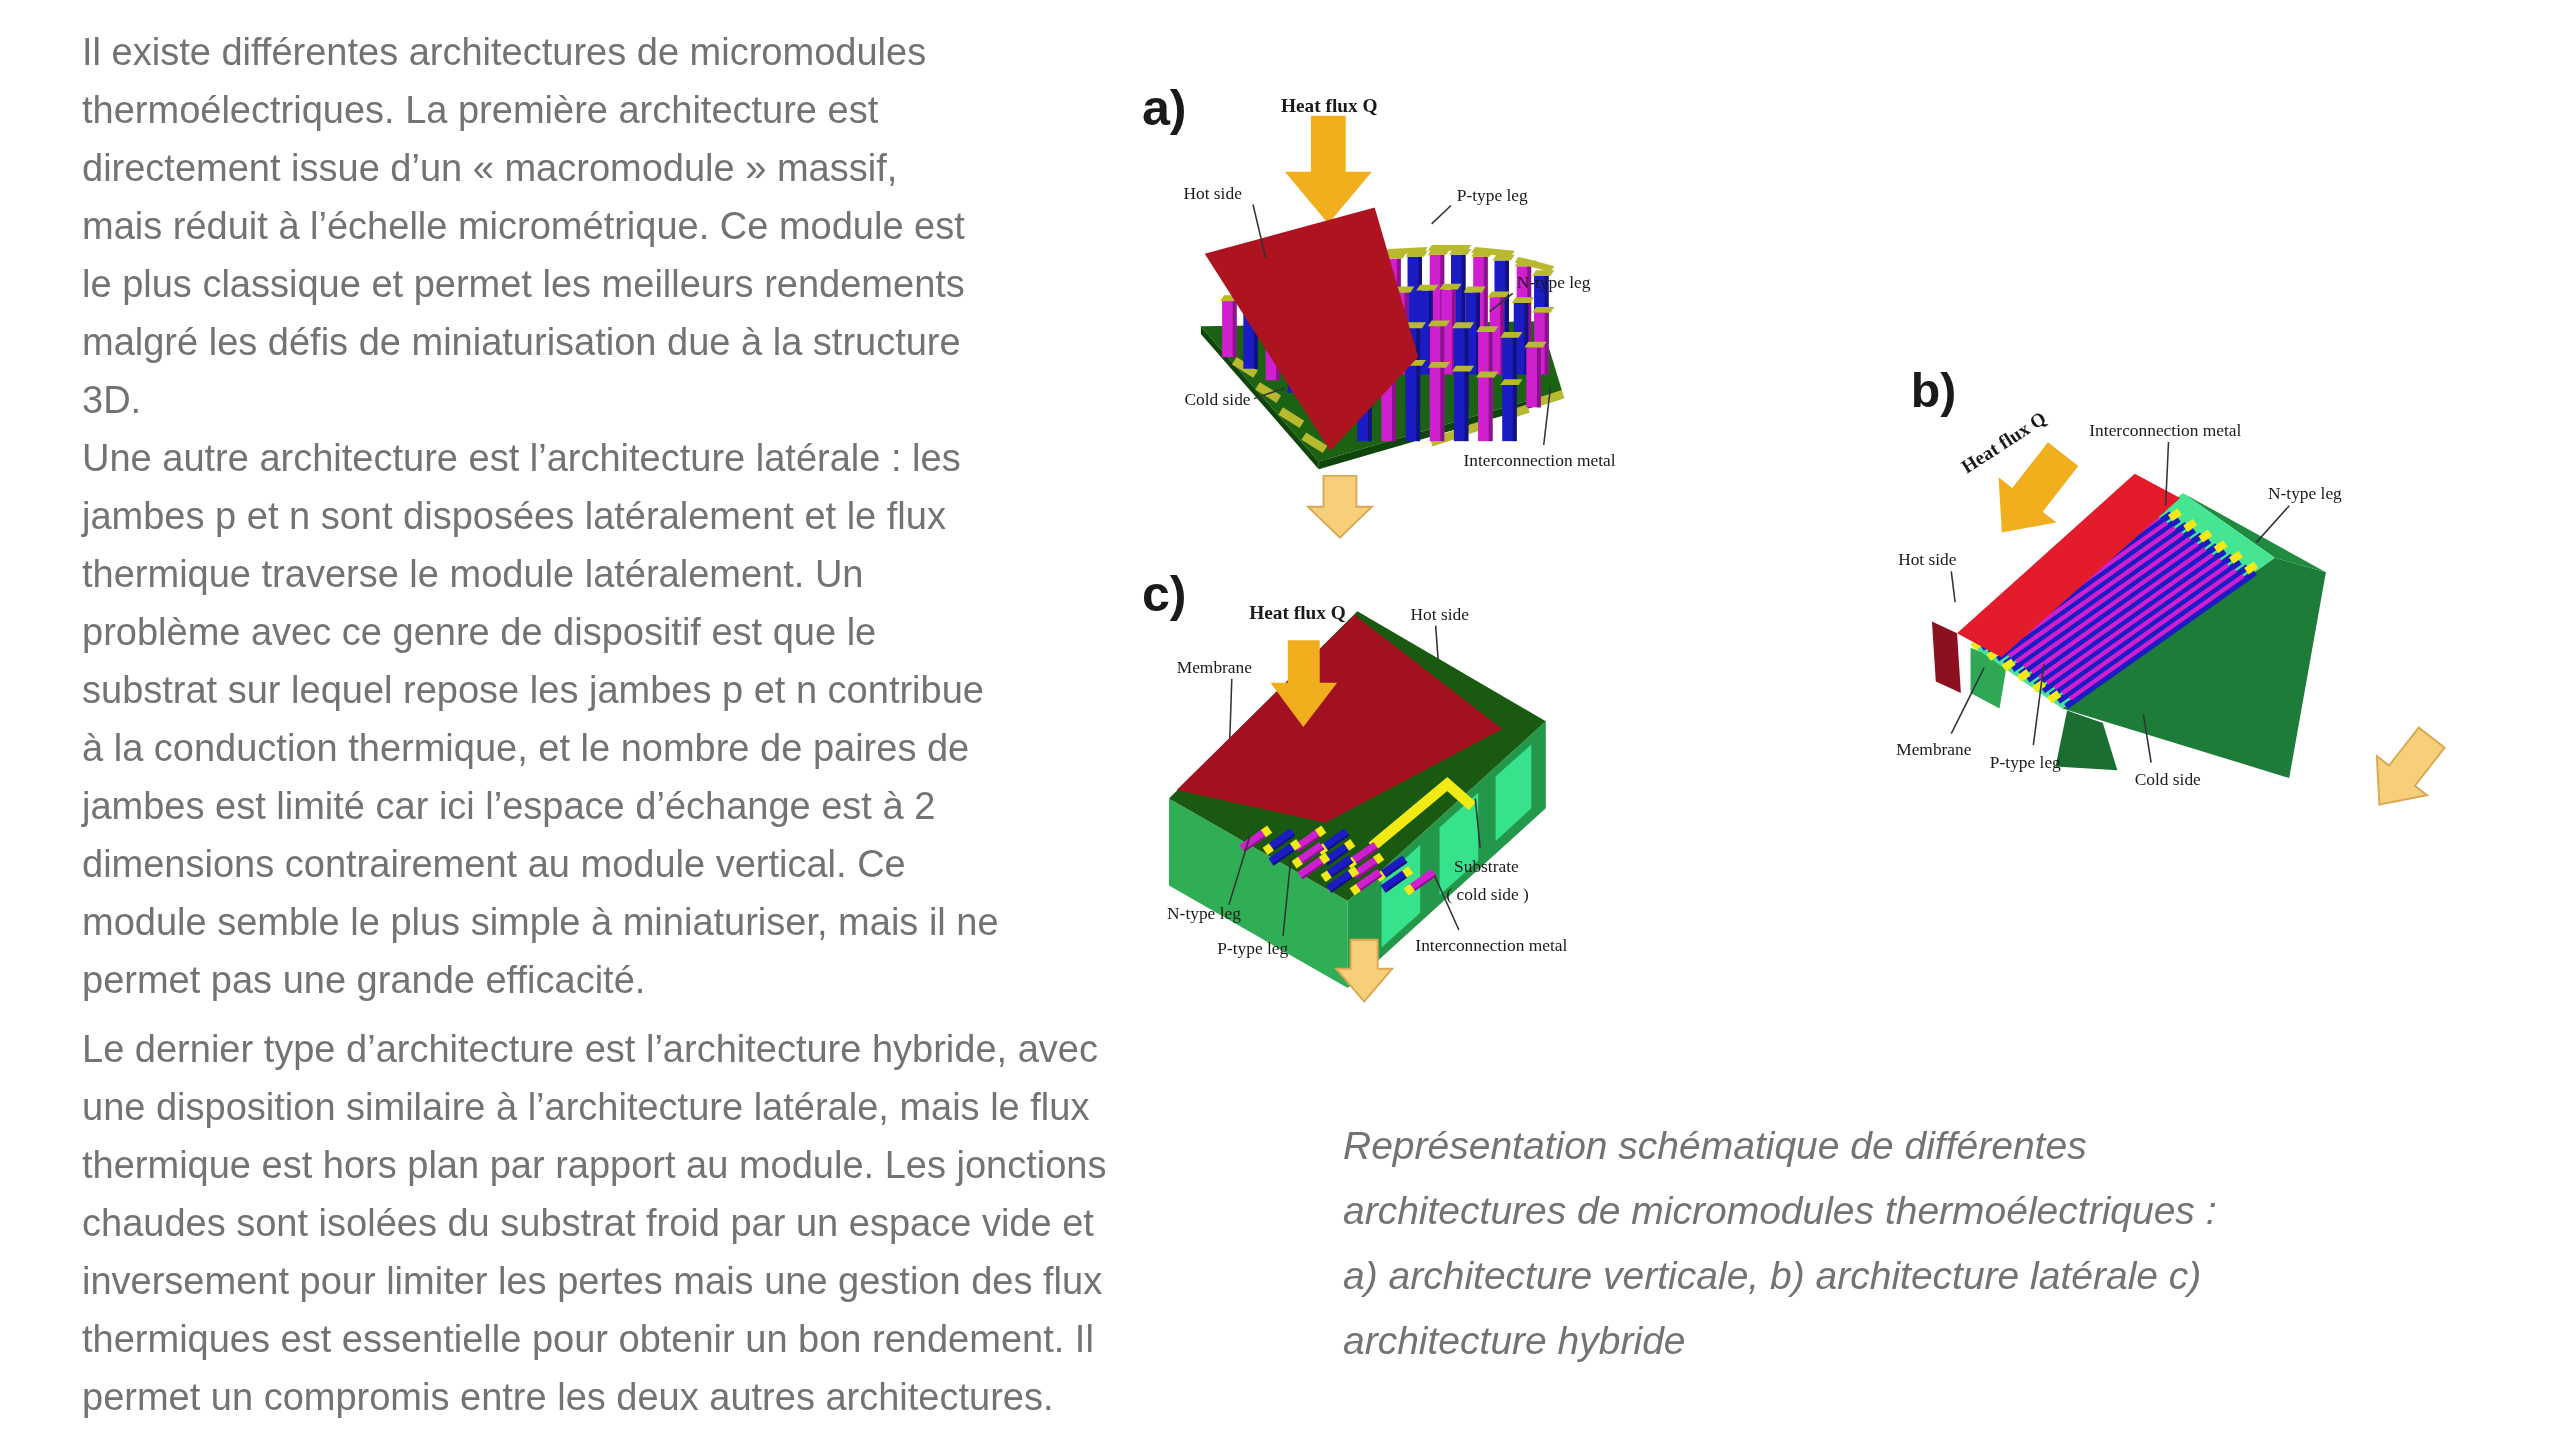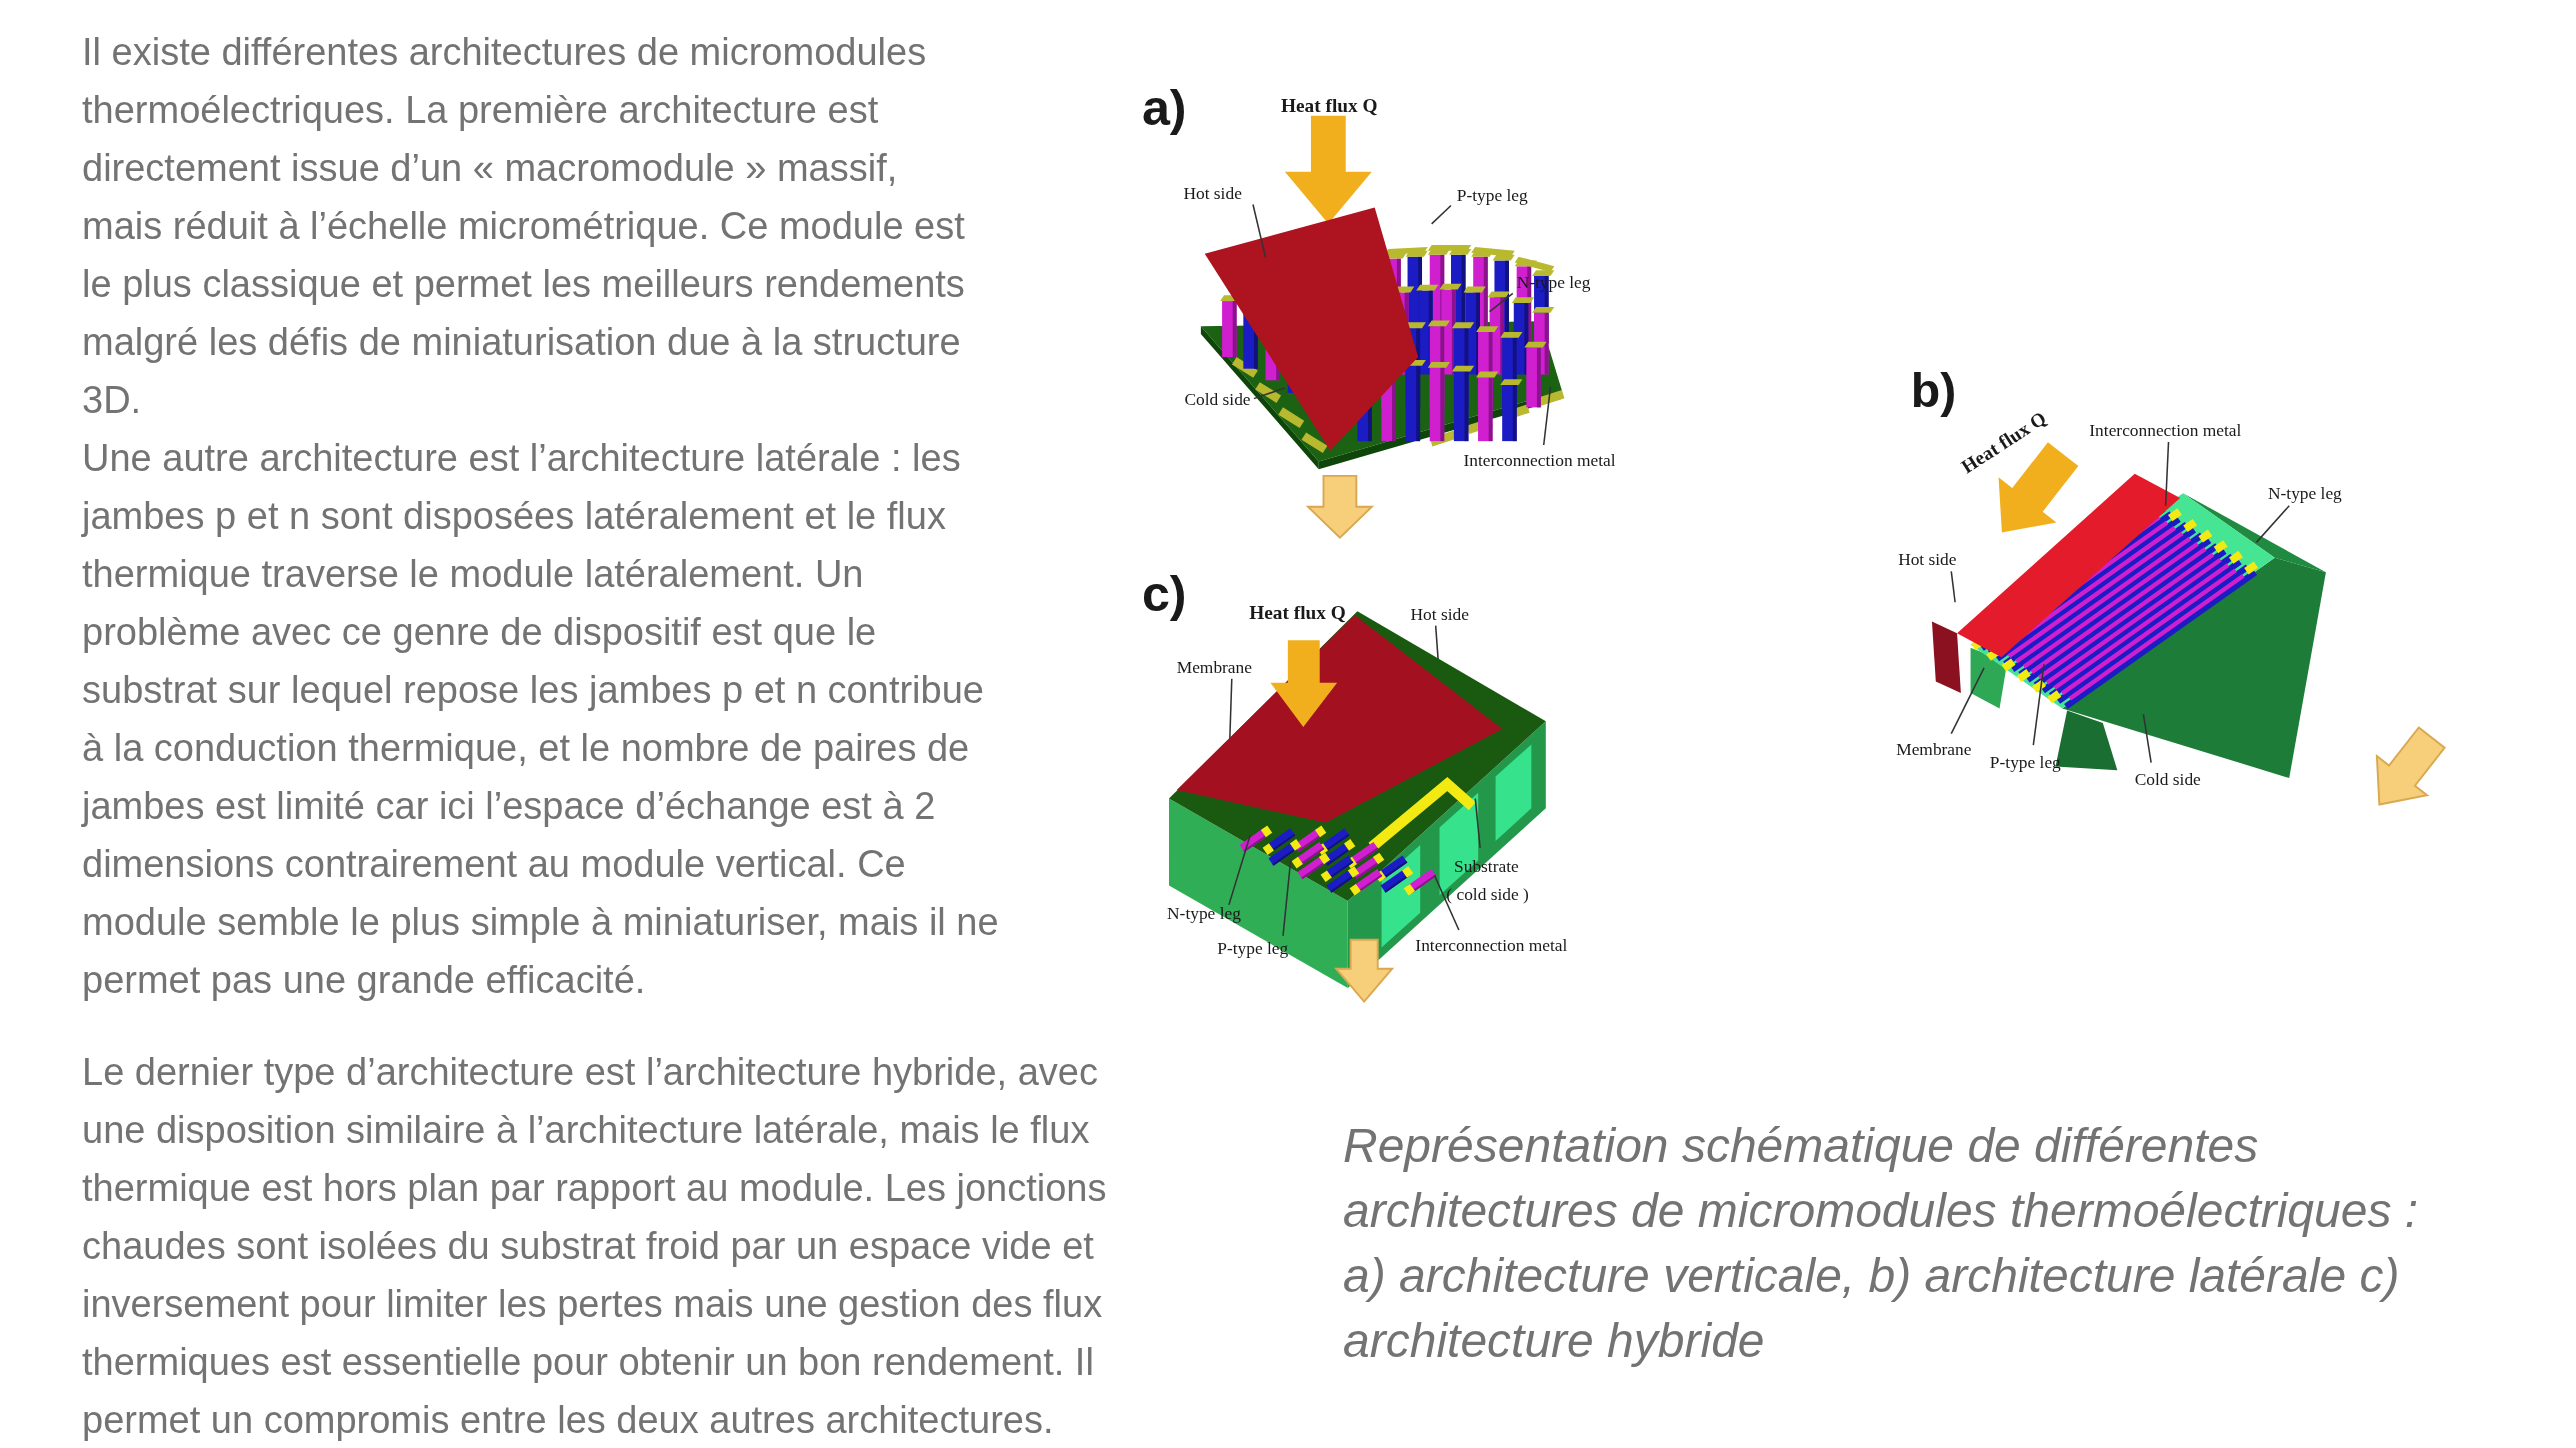--- a/index.html
+++ b/index.html
@@ -12,7 +12,7 @@
   }
   .tb { position:absolute; white-space:pre-line; color:#737373; }
   #block1 { left:82px;  top:23px;   width:1145px; font-size:38px; line-height:58px; }
-  #block2 { left:82px;  top:1043px; width:1256px; font-size:38px; line-height:58px; }
+  #block2 { left:82px;  top:1020px; width:1256px; font-size:38px; line-height:58px; }
   #caption{ left:1343px; top:1113px; width:1091px; font-size:48px; line-height:65px; font-style:italic; }
   svg { position:absolute; }
   #figA { left:1140px; top:19.3px;  }

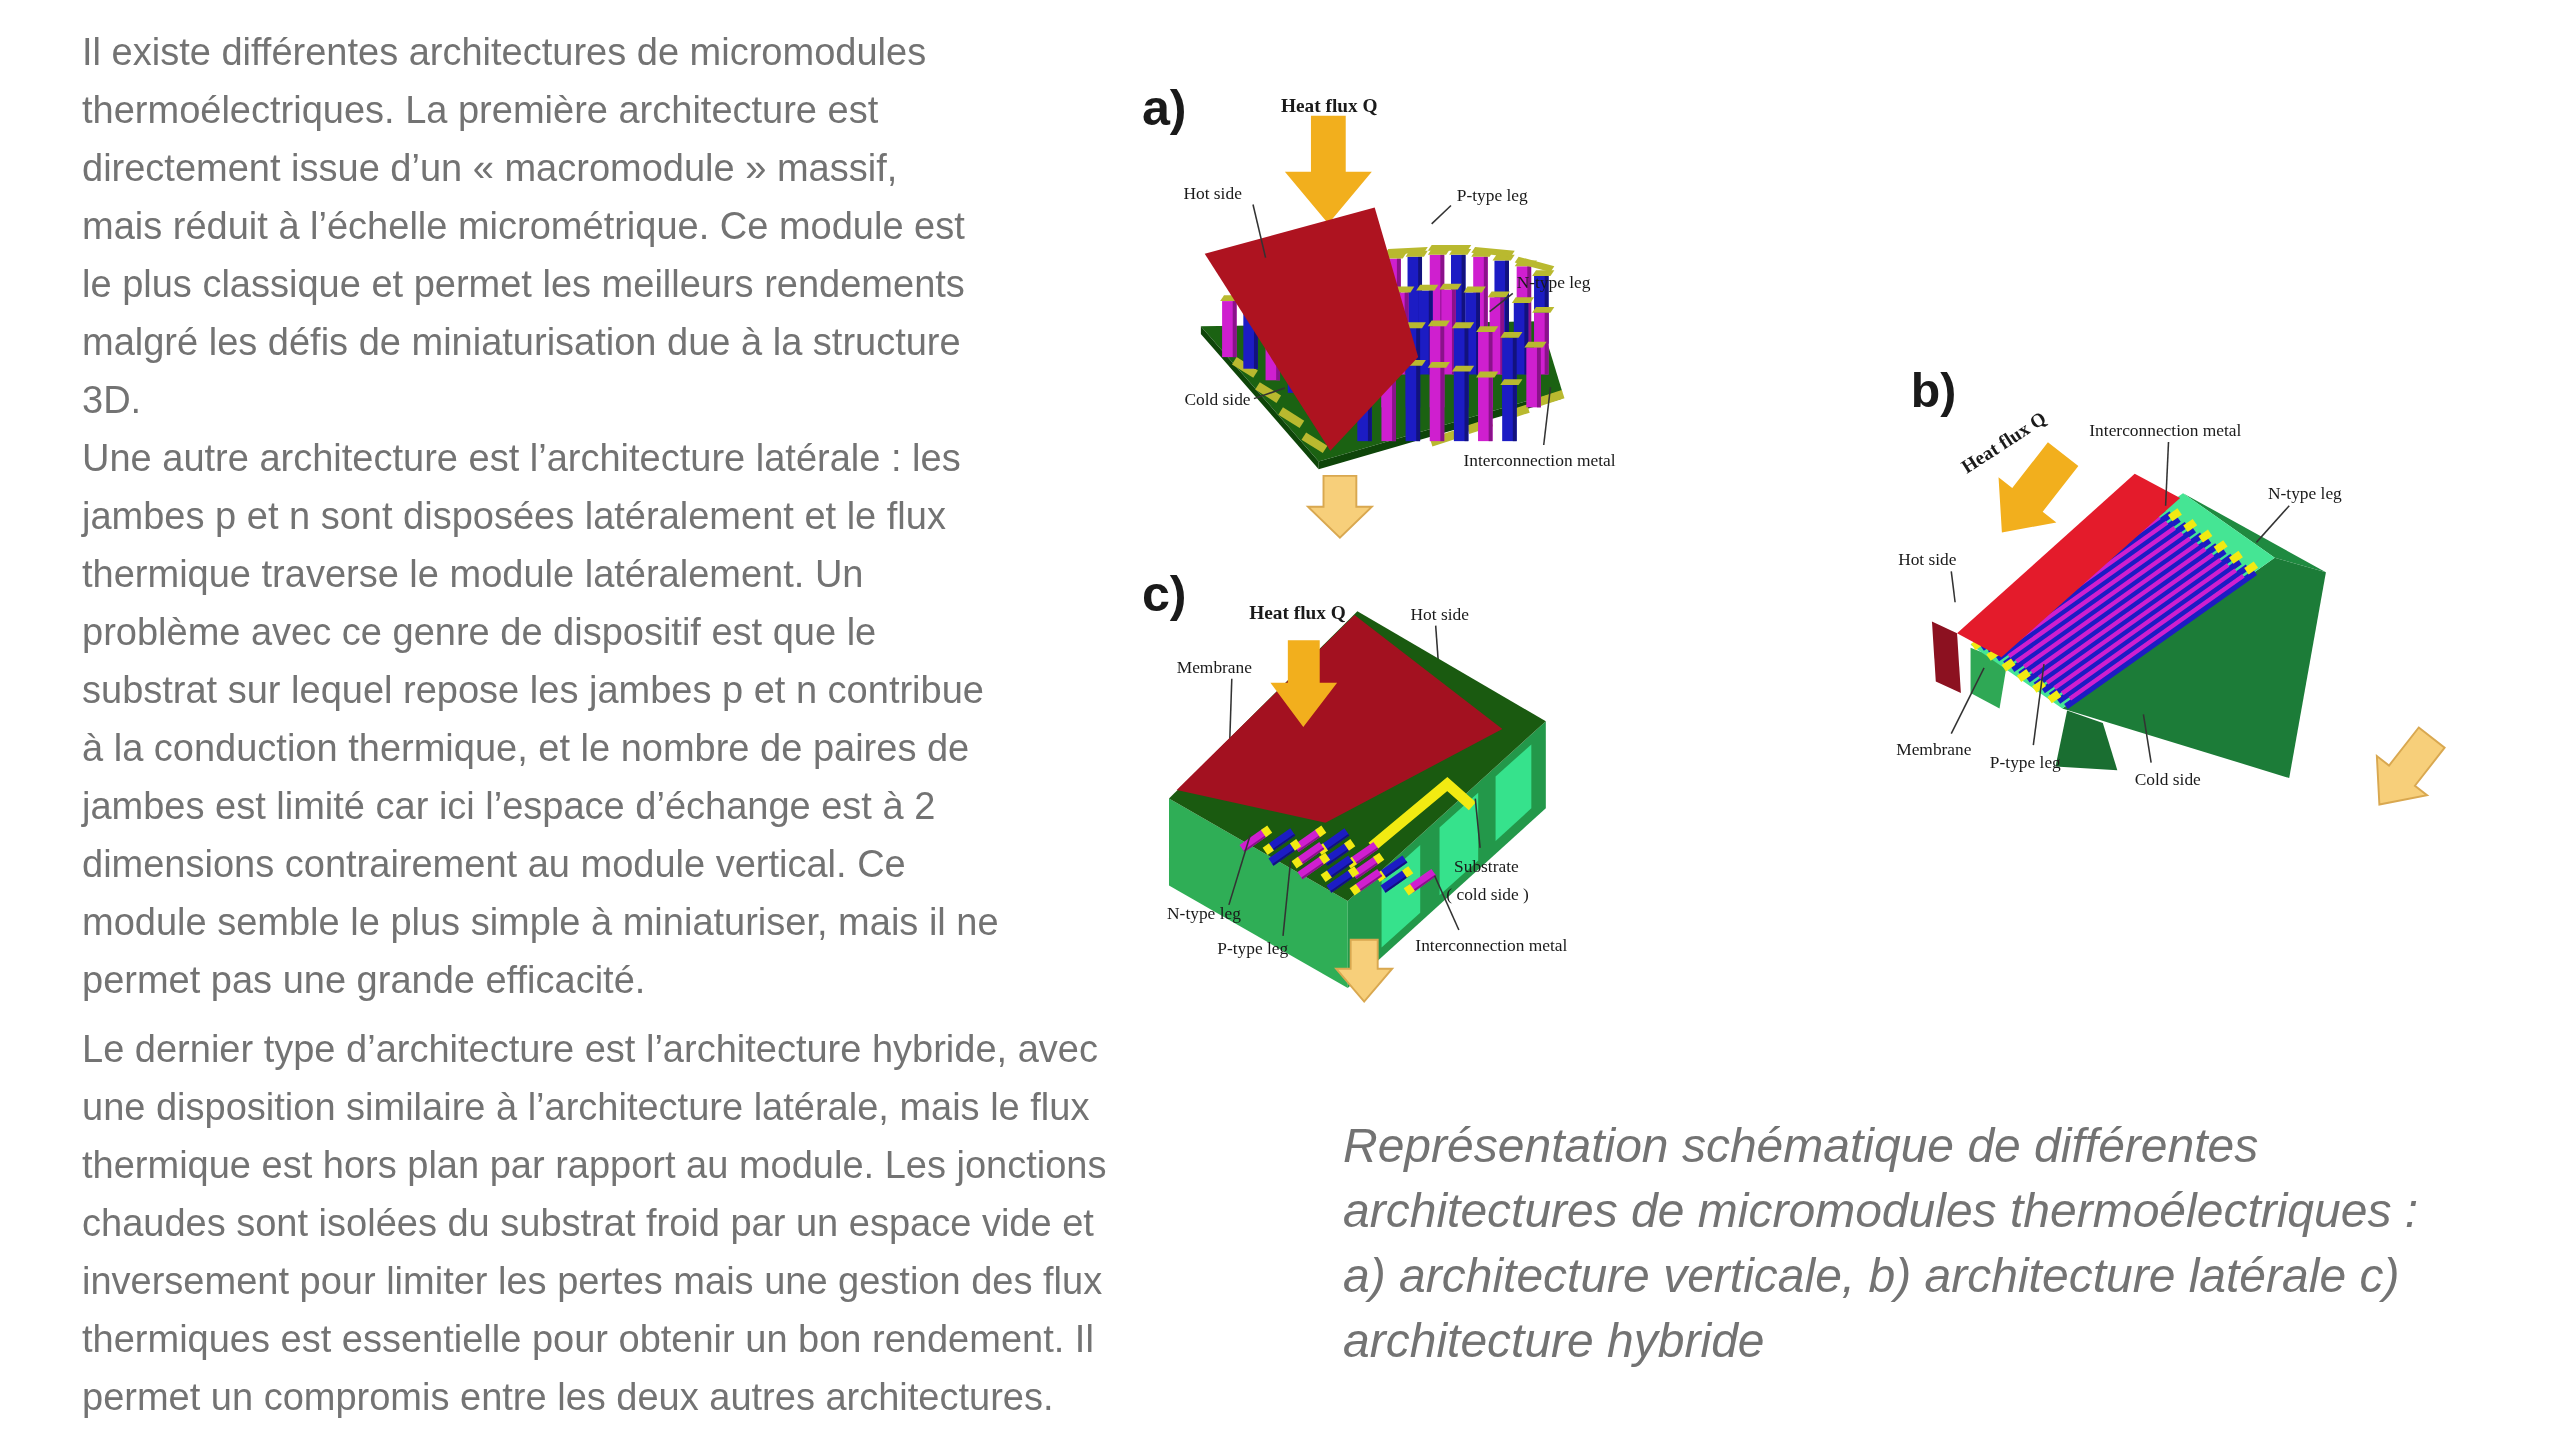--- a/index.html
+++ b/index.html
@@ -13,7 +13,7 @@
   .tb { position:absolute; white-space:pre-line; color:#737373; }
   #block1 { left:82px;  top:23px;   width:1145px; font-size:38px; line-height:58px; }
   #block2 { left:82px;  top:1020px; width:1256px; font-size:38px; line-height:58px; }
-  #caption{ left:1343px; top:1113px; width:1091px; font-size:48px; line-height:65px; font-style:italic; }
+  #caption{ left:1343px; top:1113px; width:1091px; font-size:39px; line-height:65px; font-style:italic; }
   svg { position:absolute; }
   #figA { left:1140px; top:19.3px;  }
   #figC { left:1140px; top:555px; }

